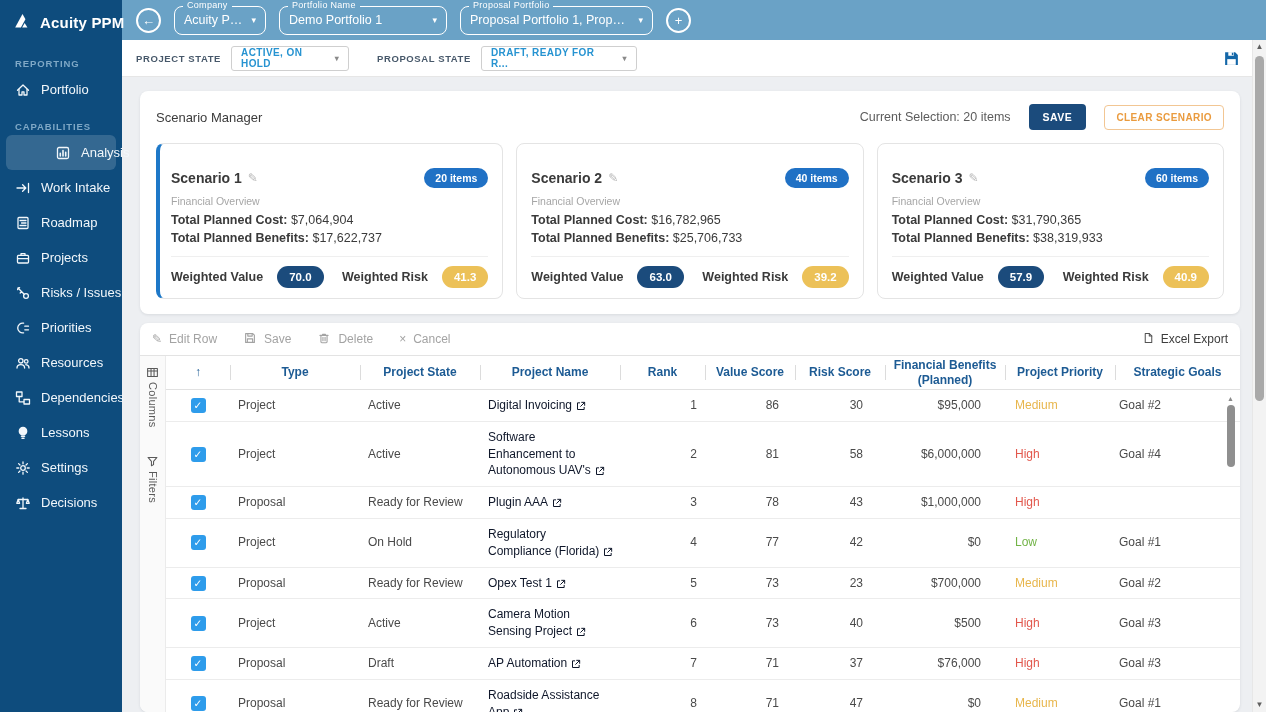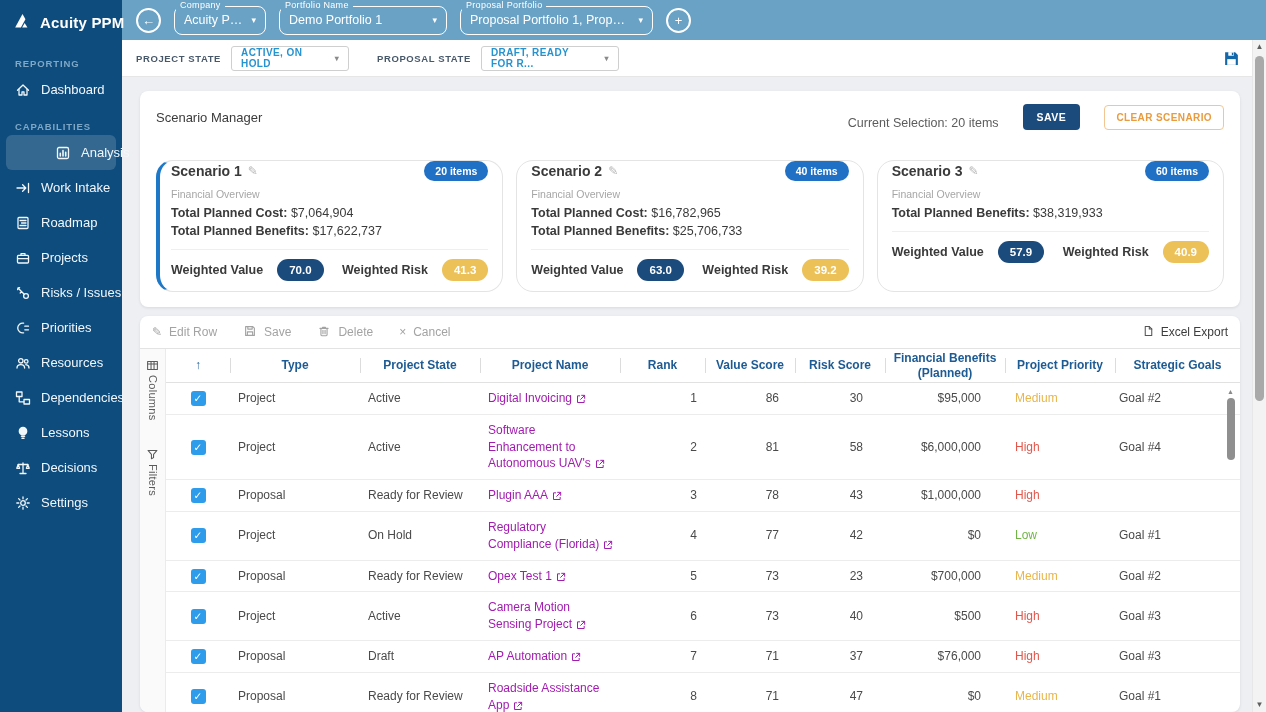--- a/index.html
+++ b/index.html
@@ -19,7 +19,7 @@
   .topbar { position:absolute; left:122px; top:0; right:0; height:40px; background:#6aa2c6; display:flex; align-items:center; padding:0 14px; gap:13px; z-index:4; }
   .circle-btn { width:25px; height:25px; border:2px solid #fff; border-radius:50%; color:#fff; display:flex; align-items:center; justify-content:center; font-size:13px; line-height:1; cursor:pointer; flex:0 0 auto; }
   .osel { position:relative; height:29px; border:1.5px solid #fff; border-radius:8px; color:#fff; display:flex; align-items:center; padding:0 9px; font-size:12.5px; cursor:pointer; }
-  .osel .flabel { position:absolute; top:-7px; left:1px; font-size:9px; background:#6aa2c6; padding:0 4px; color:#fff; letter-spacing:.3px; }
+  .osel .flabel { position:absolute; top:-7px; left:8px; font-size:9px; background:#6aa2c6; padding:0 4px; color:#fff; letter-spacing:.3px; }
   .osel .val { white-space:nowrap; overflow:hidden; text-overflow:ellipsis; }
   .osel .caret { margin-left:auto; padding-left:8px; font-size:9px; }
   .topbar-right { margin-left:auto; display:flex; align-items:center; gap:12px; }

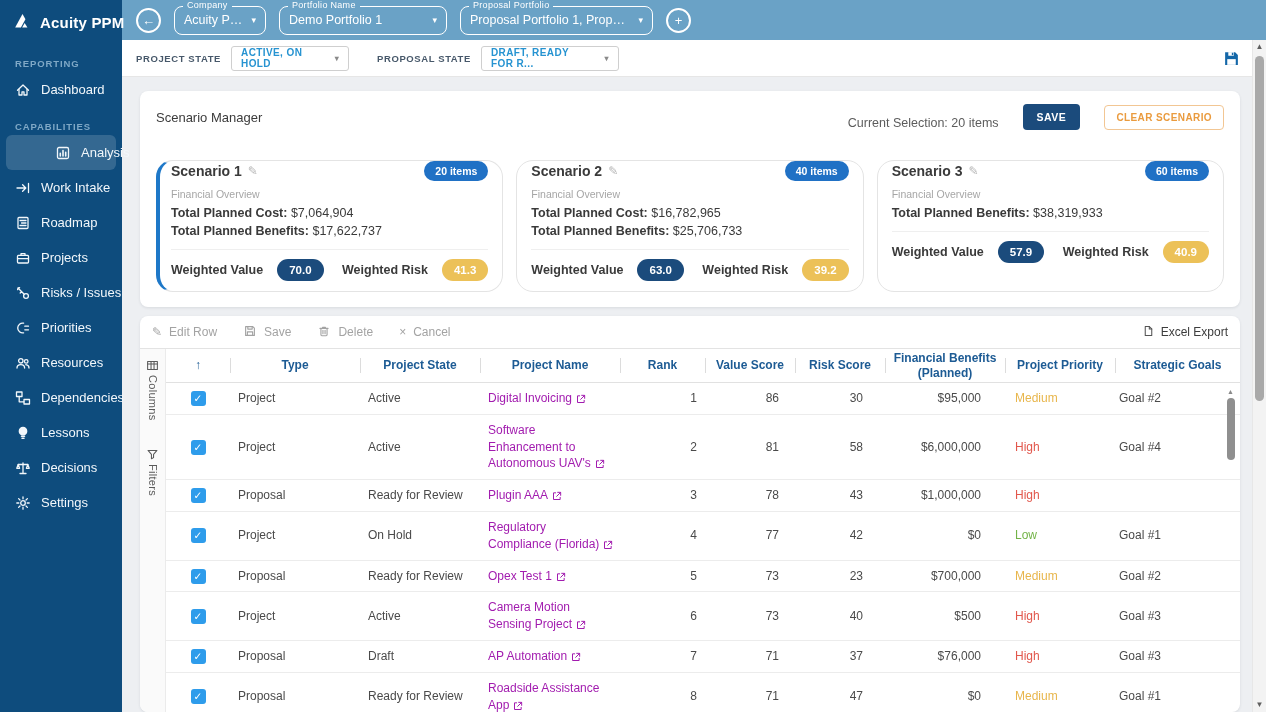--- a/index.html
+++ b/index.html
@@ -260,7 +260,7 @@
     <span class="caret">▾</span>
   </div>
   <span class="flt-label" style="margin-left:18px">PROPOSAL STATE</span>
-  <div class="flt-select" style="width:138px">
+  <div class="flt-select" style="width:156px">
     <span>DRAFT, READY FOR R...</span>
     <span class="caret">▾</span>
   </div>

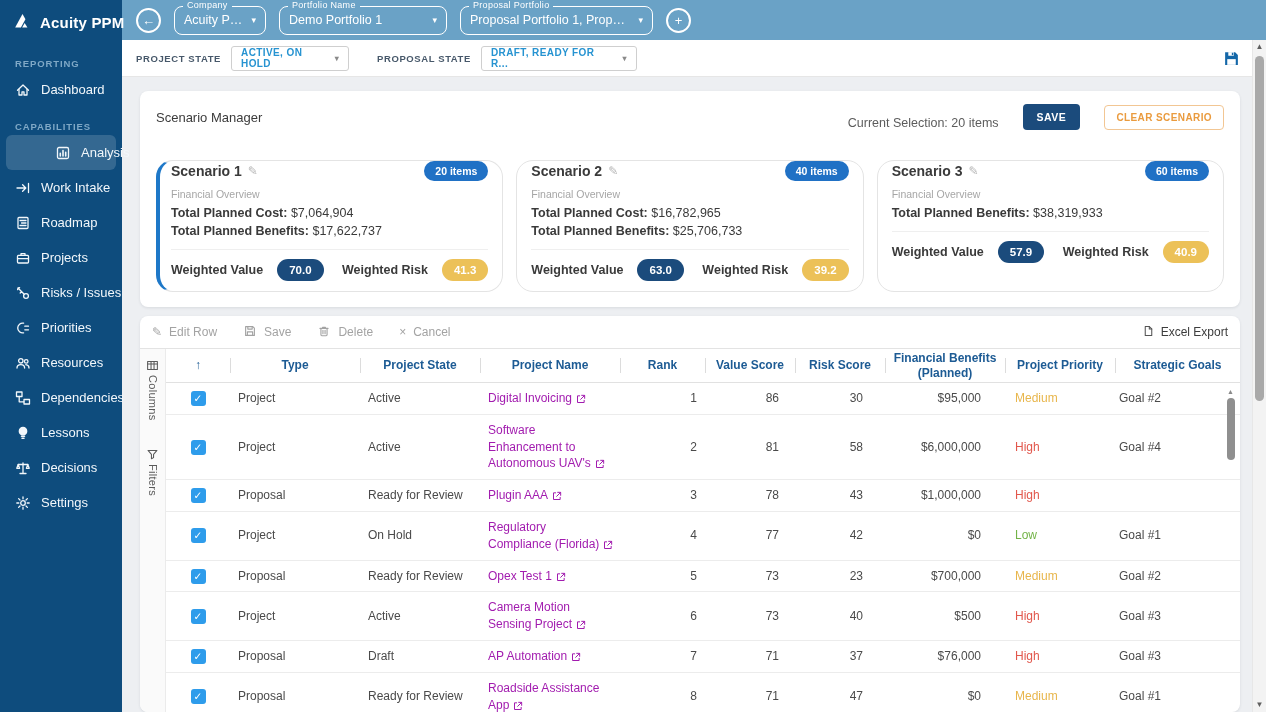--- a/index.html
+++ b/index.html
@@ -121,7 +121,7 @@
             <path d="M4 7.5V13h3V9.8h2V13h3V7.5"></path>
           </svg>
         </span>
-        <span>Dashboard</span>
+        <span>Portfolio</span>
       </div>
       <div class="side-section">CAPABILITIES</div>
       <div class="side-item active">

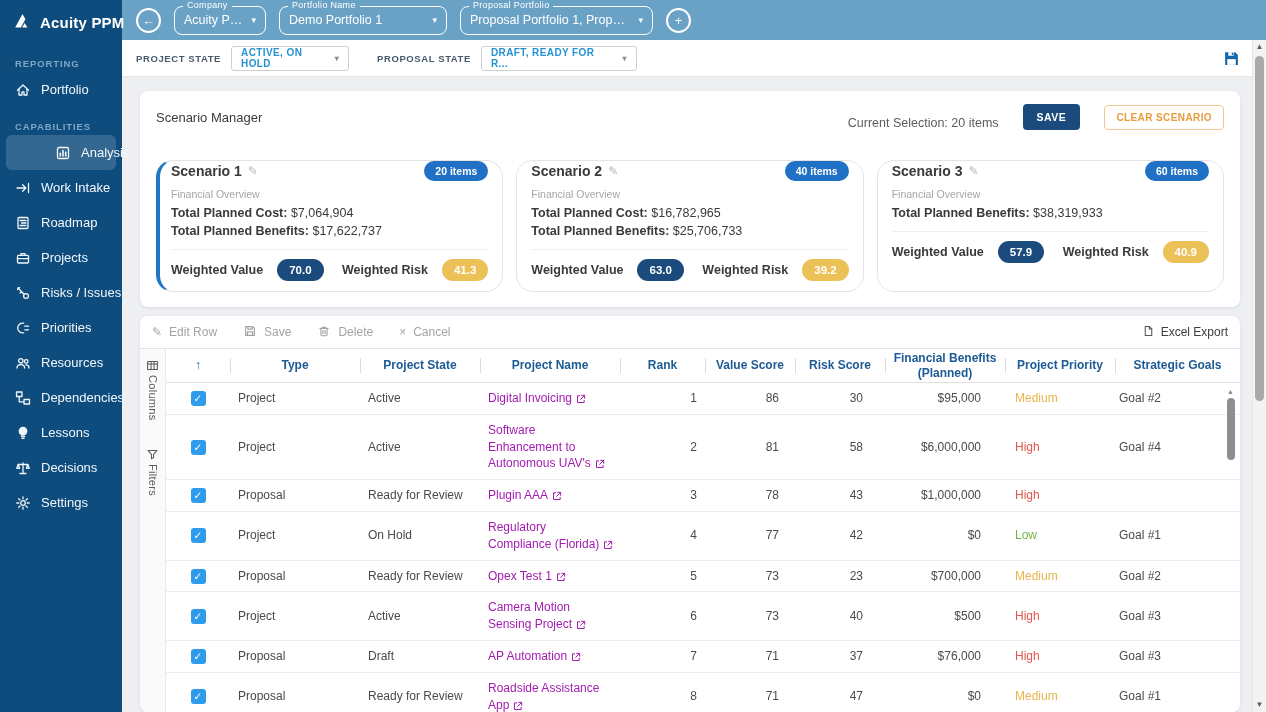--- a/index.html
+++ b/index.html
@@ -41,7 +41,7 @@
   .panel1 { padding:13px 16px 15px; }
   .sm-head { display:flex; align-items:center; margin-bottom:13px; }
   .sm-title { font-size:13px; color:#3b3b3b; }
-  .sm-right { margin-left:auto; display:flex; align-items:flex-end; gap:24px; }
+  .sm-right { margin-left:auto; display:flex; align-items:center; gap:18px; }
   .cur-sel { font-size:12.5px; color:#5c5c5c; }
   .btn-save { background:#1b4b7c; color:#fff; font-size:10.5px; font-weight:bold; letter-spacing:.5px; border:none; border-radius:4px; padding:7px 14px; cursor:pointer; }
   .btn-clear { background:#fff; color:#ea9b3e; font-size:10px; font-weight:bold; letter-spacing:.4px; border:1px solid #f2c693; border-radius:4px; padding:6px 11px; cursor:pointer; }

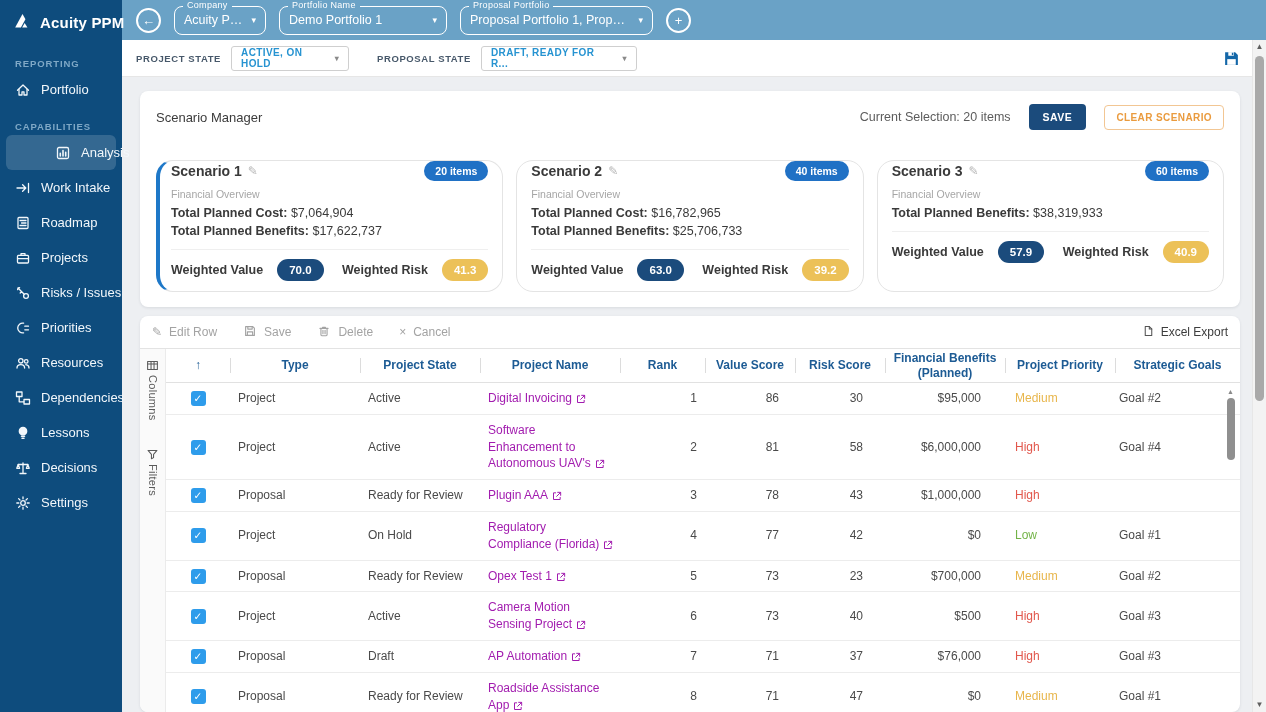--- a/index.html
+++ b/index.html
@@ -46,7 +46,7 @@
   .btn-save { background:#1b4b7c; color:#fff; font-size:10.5px; font-weight:bold; letter-spacing:.5px; border:none; border-radius:4px; padding:7px 14px; cursor:pointer; }
   .btn-clear { background:#fff; color:#ea9b3e; font-size:10px; font-weight:bold; letter-spacing:.4px; border:1px solid #f2c693; border-radius:4px; padding:6px 11px; cursor:pointer; }
   .cards { display:flex; gap:13px; }
-  .scard { flex:1; border:1px solid #e4e4e4; border-radius:17px; padding:0 14px 10px;margin-top:17px; }
+  .scard { flex:1; border:1px solid #e4e4e4; border-radius:8px; padding:24px 14px 10px; }
   .scard.selected { border-left:4px solid #1e78c8; padding-left:11px; }
   .sc-titlerow { display:flex; align-items:center; }
   .sc-name { font-size:14px; font-weight:bold; color:#3a3a3a; }

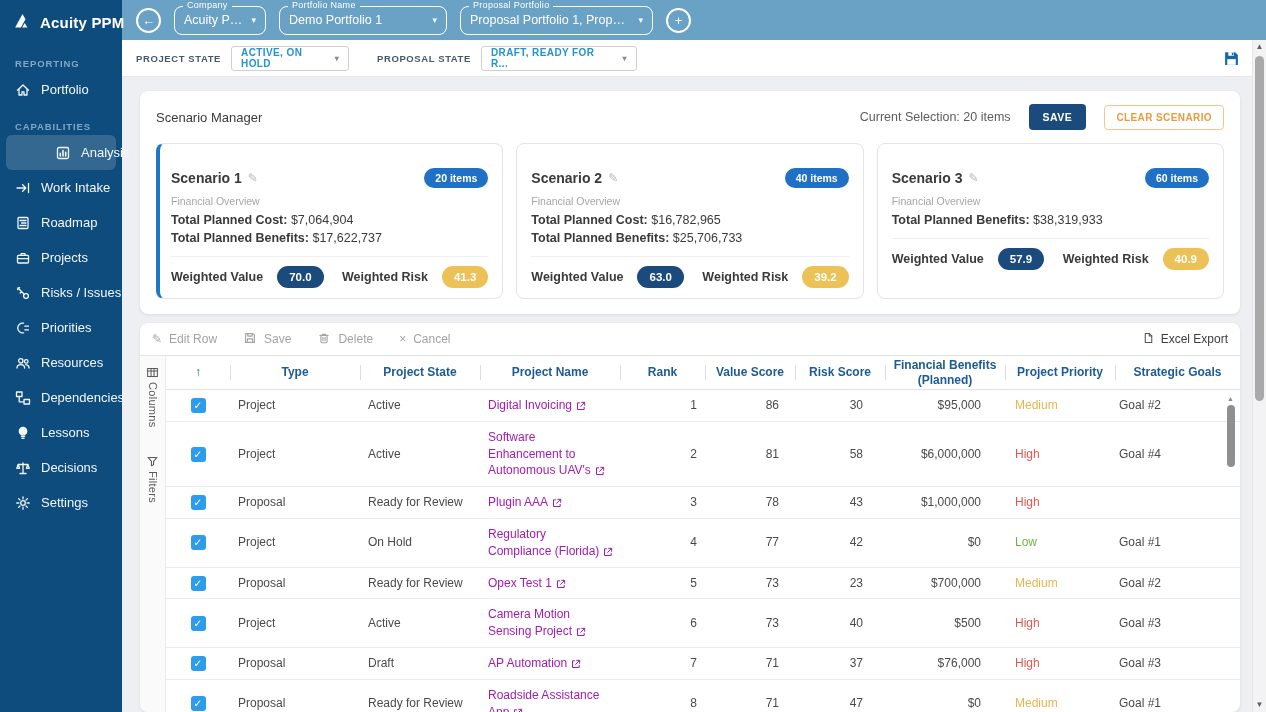--- a/index.html
+++ b/index.html
@@ -323,6 +323,7 @@
        <span class="sc-badge">60 items</span>
      </div>
      <div class="sc-fin">Financial Overview</div>
+     <div class="sc-line"><b>Total Planned Cost:</b> $31,790,365</div>
      <div class="sc-line"><b>Total Planned Benefits:</b> $38,319,933</div>
      <div class="sc-foot">
        <span class="sc-wlabel">Weighted Value</span>

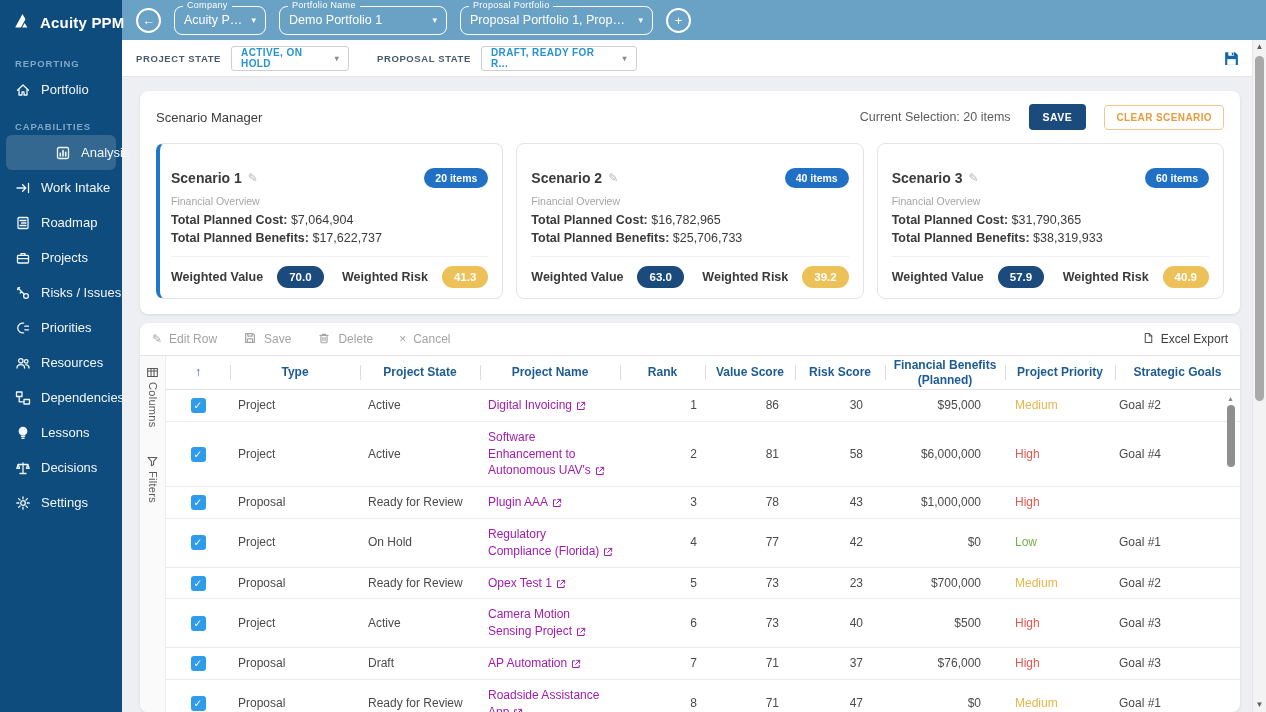--- a/index.html
+++ b/index.html
@@ -88,7 +88,7 @@
   td.c-center { text-align:center; }
   td.c-right { text-align:right; }
   .cbx { width:15px; height:15px; background:#2e9ceb; border-radius:3px; margin:0 auto; color:#fff; font-size:10.5px; line-height:15px; text-align:center; cursor:pointer; }
-  a.plink { color:#a21caf; text-decoration:none; cursor:pointer; }
+  a.plink { color:#0f172a; text-decoration:none; cursor:pointer; }
   a.plink svg { width:10px; height:10px; margin-left:2px; vertical-align:-1px; }
   
   .inner-sb { position:absolute; top:33px; right:5px; bottom:0; width:9px; }

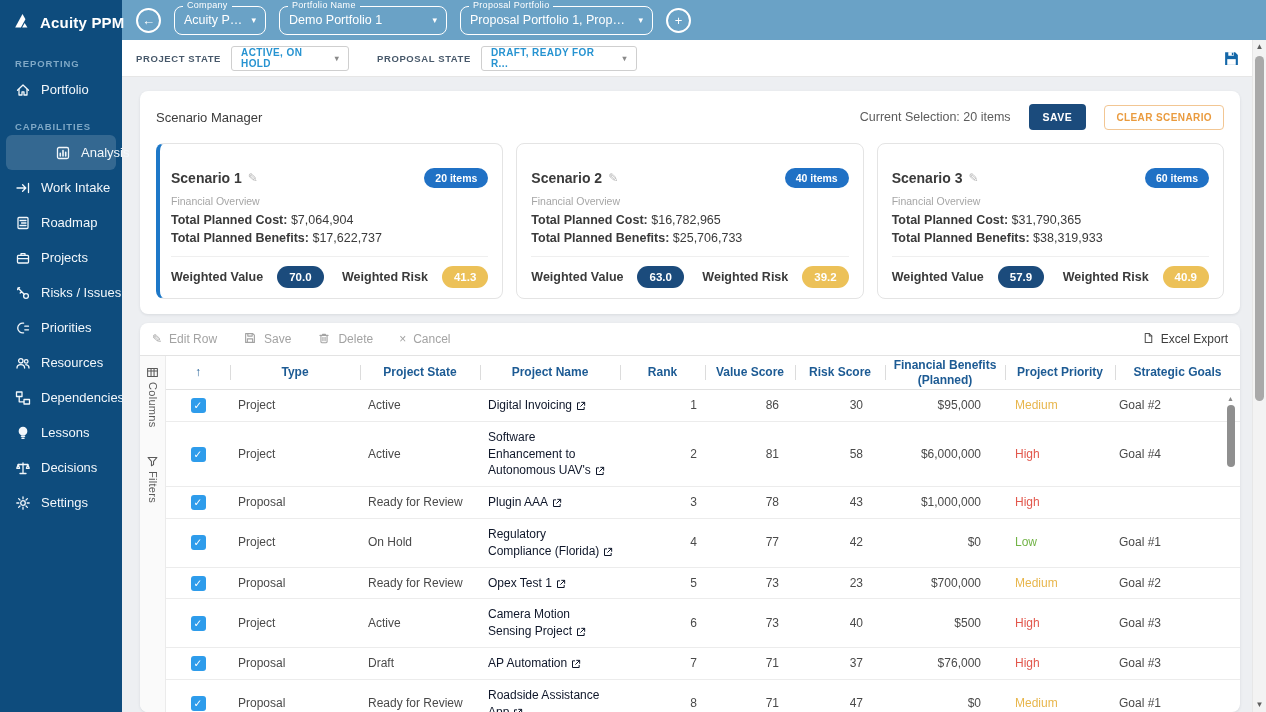--- a/index.html
+++ b/index.html
@@ -210,20 +210,20 @@
       <div class="side-item">
         <span class="ic">
           <svg viewBox="0 0 16 16" width="100%" height="100%" fill="none" stroke="currentColor" stroke-width="1.3" stroke-linecap="round" stroke-linejoin="round">
+            <circle cx="8" cy="8" r="2.3"></circle>
+            <path d="M8 1.8v2M8 12.2v2M1.8 8h2M12.2 8h2M3.6 3.6 5 5M11 11l1.4 1.4M12.4 3.6 11 5M5 11l-1.4 1.4"></path>
+          </svg>
+        </span>
+        <span>Settings</span>
+      </div>
+      <div class="side-item">
+        <span class="ic">
+          <svg viewBox="0 0 16 16" width="100%" height="100%" fill="none" stroke="currentColor" stroke-width="1.3" stroke-linecap="round" stroke-linejoin="round">
             <path d="M8 3v10M5 13.5h6M3.2 4.5h9.6"></path>
             <path d="M3.2 4.5 1.8 8.3h2.8L3.2 4.5ZM12.8 4.5l-1.4 3.8h2.8l-1.4-3.8Z"></path>
           </svg>
         </span>
         <span>Decisions</span>
-      </div>
-      <div class="side-item">
-        <span class="ic">
-          <svg viewBox="0 0 16 16" width="100%" height="100%" fill="none" stroke="currentColor" stroke-width="1.3" stroke-linecap="round" stroke-linejoin="round">
-            <circle cx="8" cy="8" r="2.3"></circle>
-            <path d="M8 1.8v2M8 12.2v2M1.8 8h2M12.2 8h2M3.6 3.6 5 5M11 11l1.4 1.4M12.4 3.6 11 5M5 11l-1.4 1.4"></path>
-          </svg>
-        </span>
-        <span>Settings</span>
       </div>
     </nav>
 </div>

